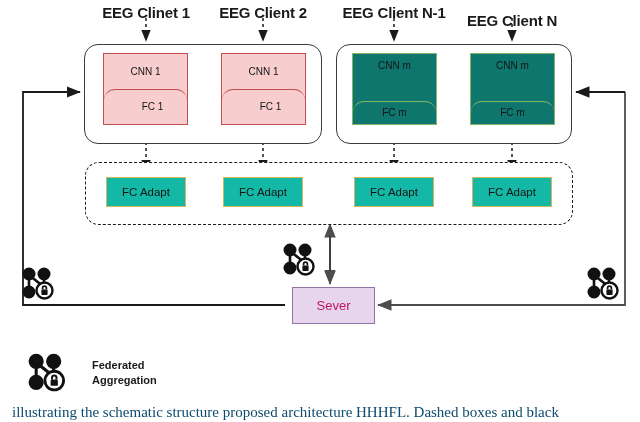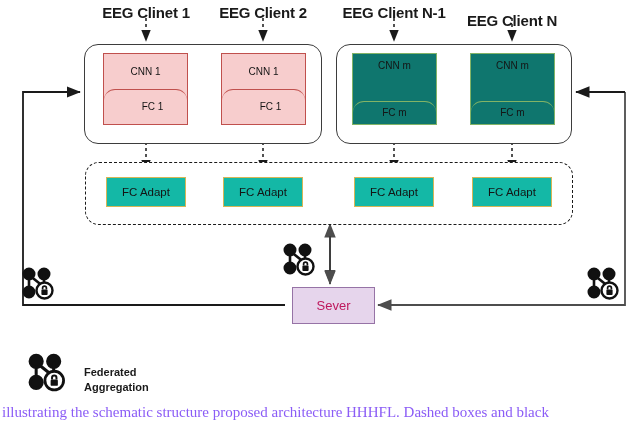--- a/index.html
+++ b/index.html
@@ -244,7 +244,7 @@
   <path d="M20.6,22.6 v-1.5 a1.9,1.9 0 0 1 3.8,0 v1.5" fill="none" stroke="#111" stroke-width="1.7"></path>
 </svg>
 
-<div class="legend-text" style="left:84px;top:358px;margin-top:7px;">Federated
+<div class="legend-text" style="left:92px;top:358px;">Federated
 Aggregation</div>
 
 <div class="caption">illustrating the schematic structure proposed architecture HHHFL. Dashed boxes and black</div>

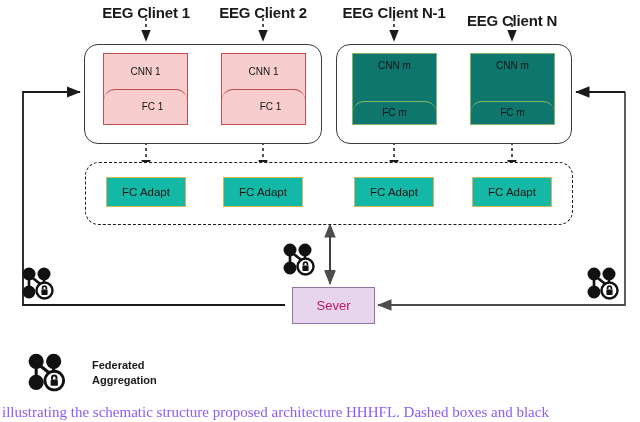--- a/index.html
+++ b/index.html
@@ -101,9 +101,9 @@
     width:640px;
     font-family:"Liberation Serif", serif;
     font-size:15px;
-    color:#8b5cf6;
+    color:#0c4a6e;
     text-align:left;
-    padding-left:2px;
+    padding-left:12px;
     box-sizing:border-box;
     white-space:nowrap;
     overflow:hidden;

